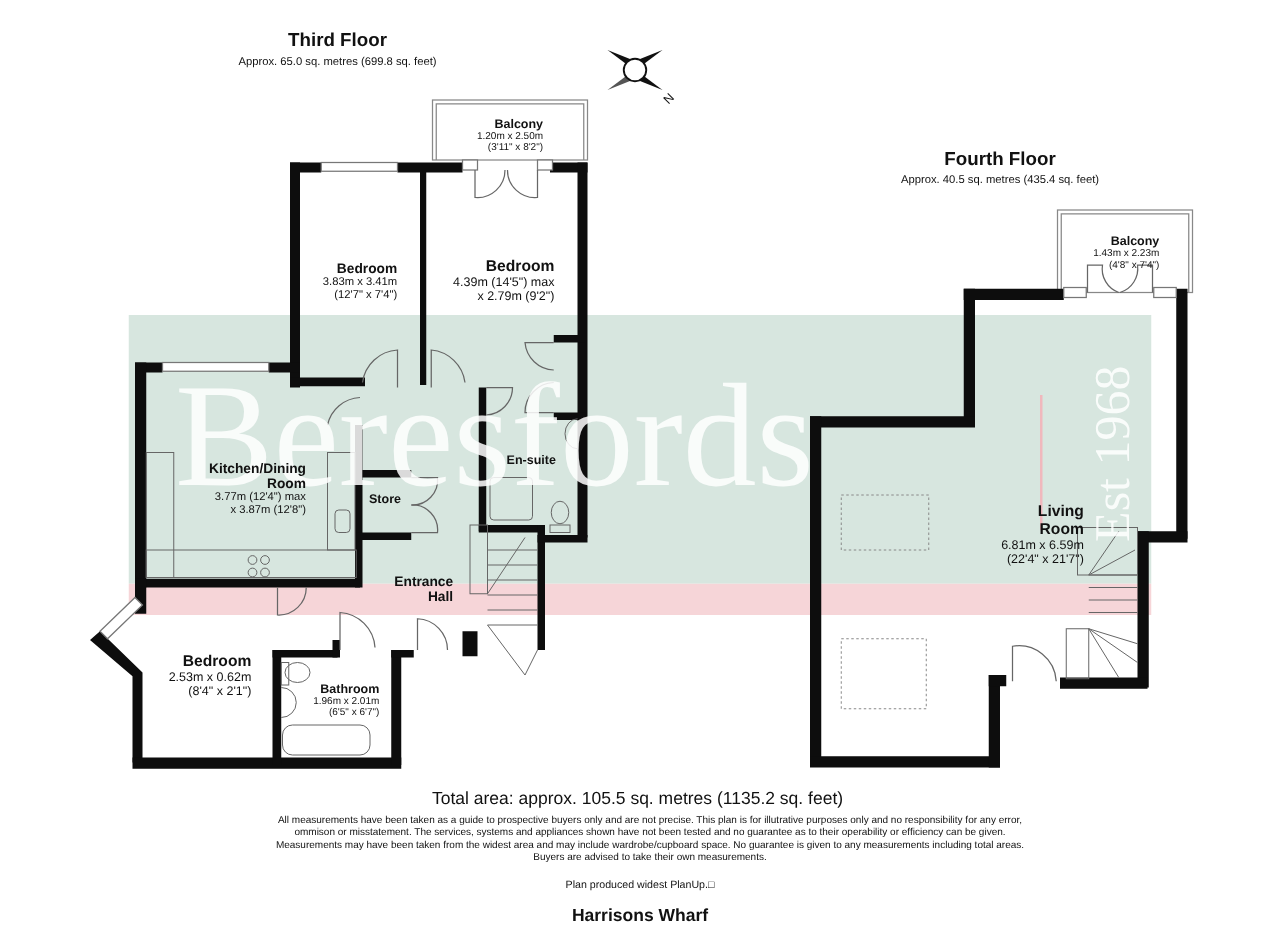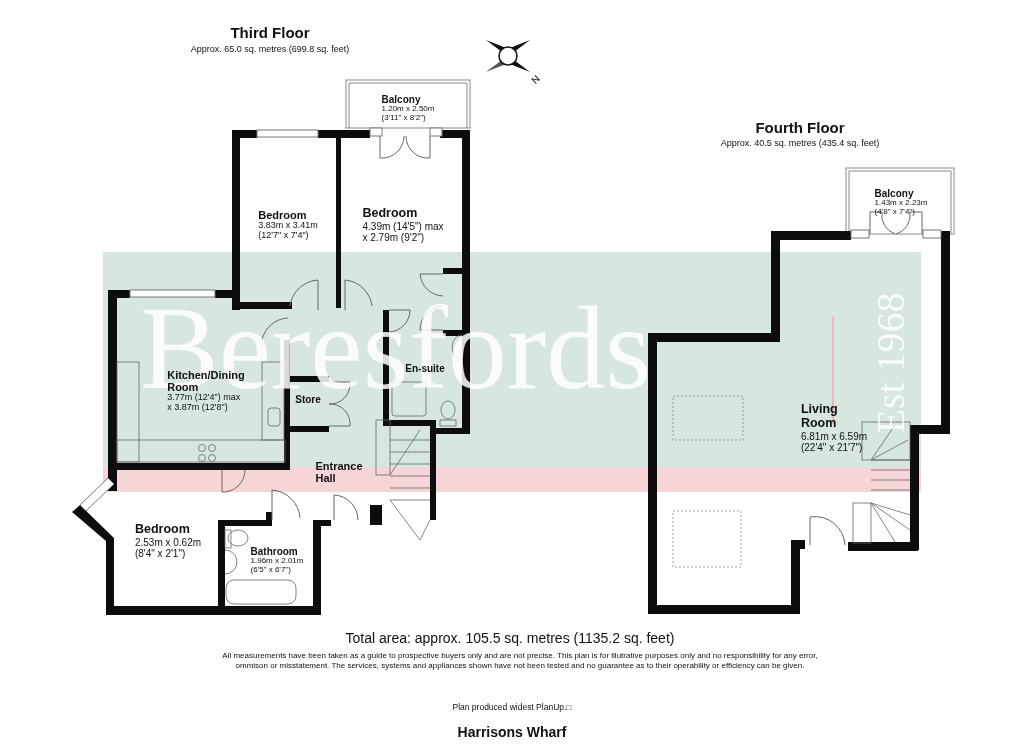--- a/index.html
+++ b/index.html
@@ -8,7 +8,7 @@
   svg.plan { position: absolute; left: 0; top: 0; }
   .floor-title { position: absolute; font-weight: bold; font-size: 15px; text-align: center; white-space: nowrap; }
   .floor-sub { position: absolute; font-size: 9px; text-align: center; white-space: nowrap; }
-  .room { position: absolute; text-align: left; line-height: 1.1; white-space: nowrap; transform: translateX(-50%); }
+  .room { position: absolute; text-align: right; line-height: 1.1; white-space: nowrap; transform: translateX(-50%); }
   .room .name { font-weight: bold; font-size: 12.5px; display: block; }
   .room .dim { font-size: 10px; display: block; }
   .room.small .name { font-size: 10px; }

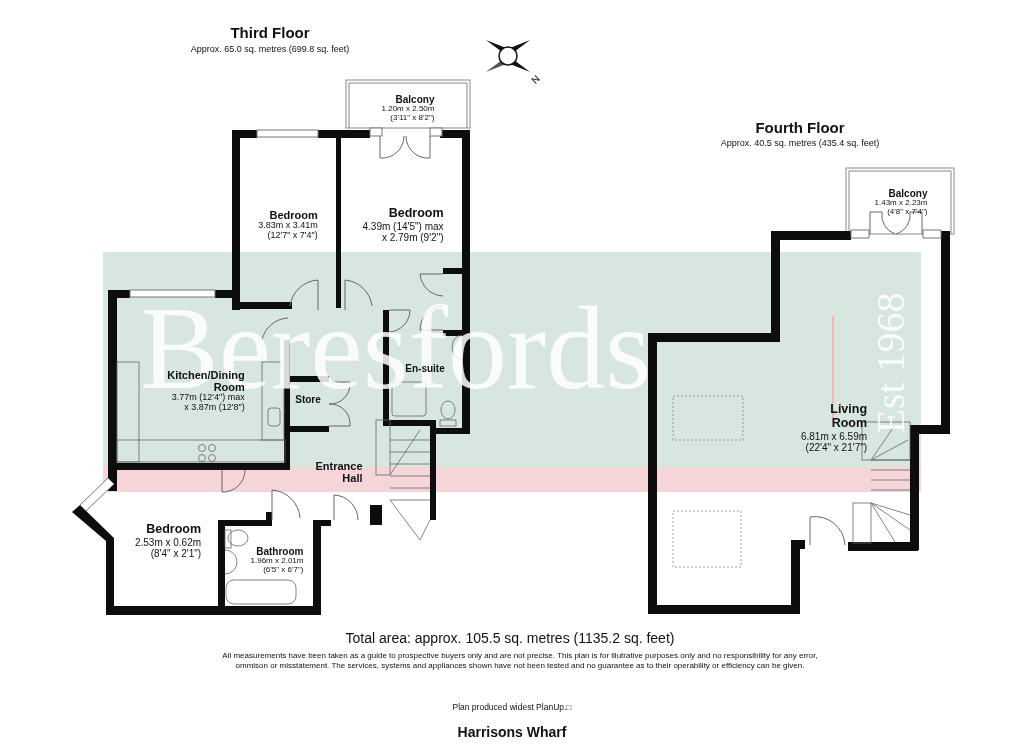--- a/index.html
+++ b/index.html
@@ -260,6 +260,7 @@
 <div class="disclaimer">
   <div>All measurements have been taken as a guide to prospective buyers only and are not precise. This plan is for illutrative purposes only and no responsibility for any error,</div>
   <div>ommison or misstatement. The services, systems and appliances shown have not been tested and no guarantee as to their operability or efficiency can be given.</div>
+  <div>Measurements may have been taken from the widest area and may include wardrobe/cupboard space. No guarantee is given to any measurements including total areas.</div>
 </div>
 <div class="credit">
   <div>Plan produced widest PlanUp.□</div>

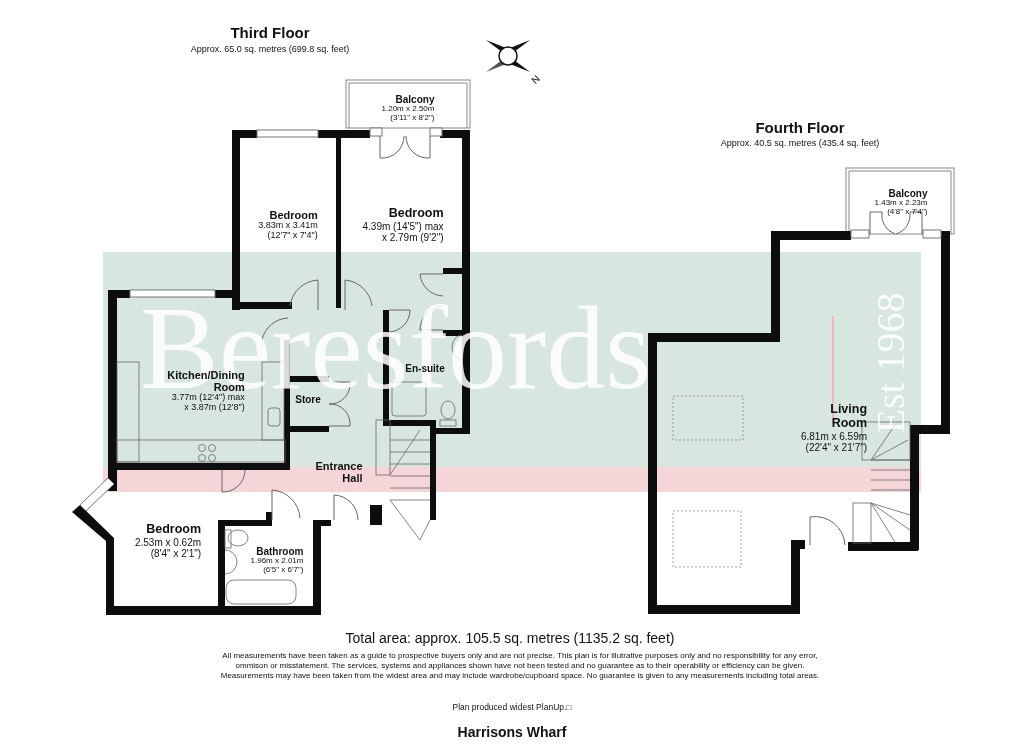--- a/index.html
+++ b/index.html
@@ -261,6 +261,7 @@
   <div>All measurements have been taken as a guide to prospective buyers only and are not precise. This plan is for illutrative purposes only and no responsibility for any error,</div>
   <div>ommison or misstatement. The services, systems and appliances shown have not been tested and no guarantee as to their operability or efficiency can be given.</div>
   <div>Measurements may have been taken from the widest area and may include wardrobe/cupboard space. No guarantee is given to any measurements including total areas.</div>
+  <div>Buyers are advised to take their own measurements.</div>
 </div>
 <div class="credit">
   <div>Plan produced widest PlanUp.□</div>

